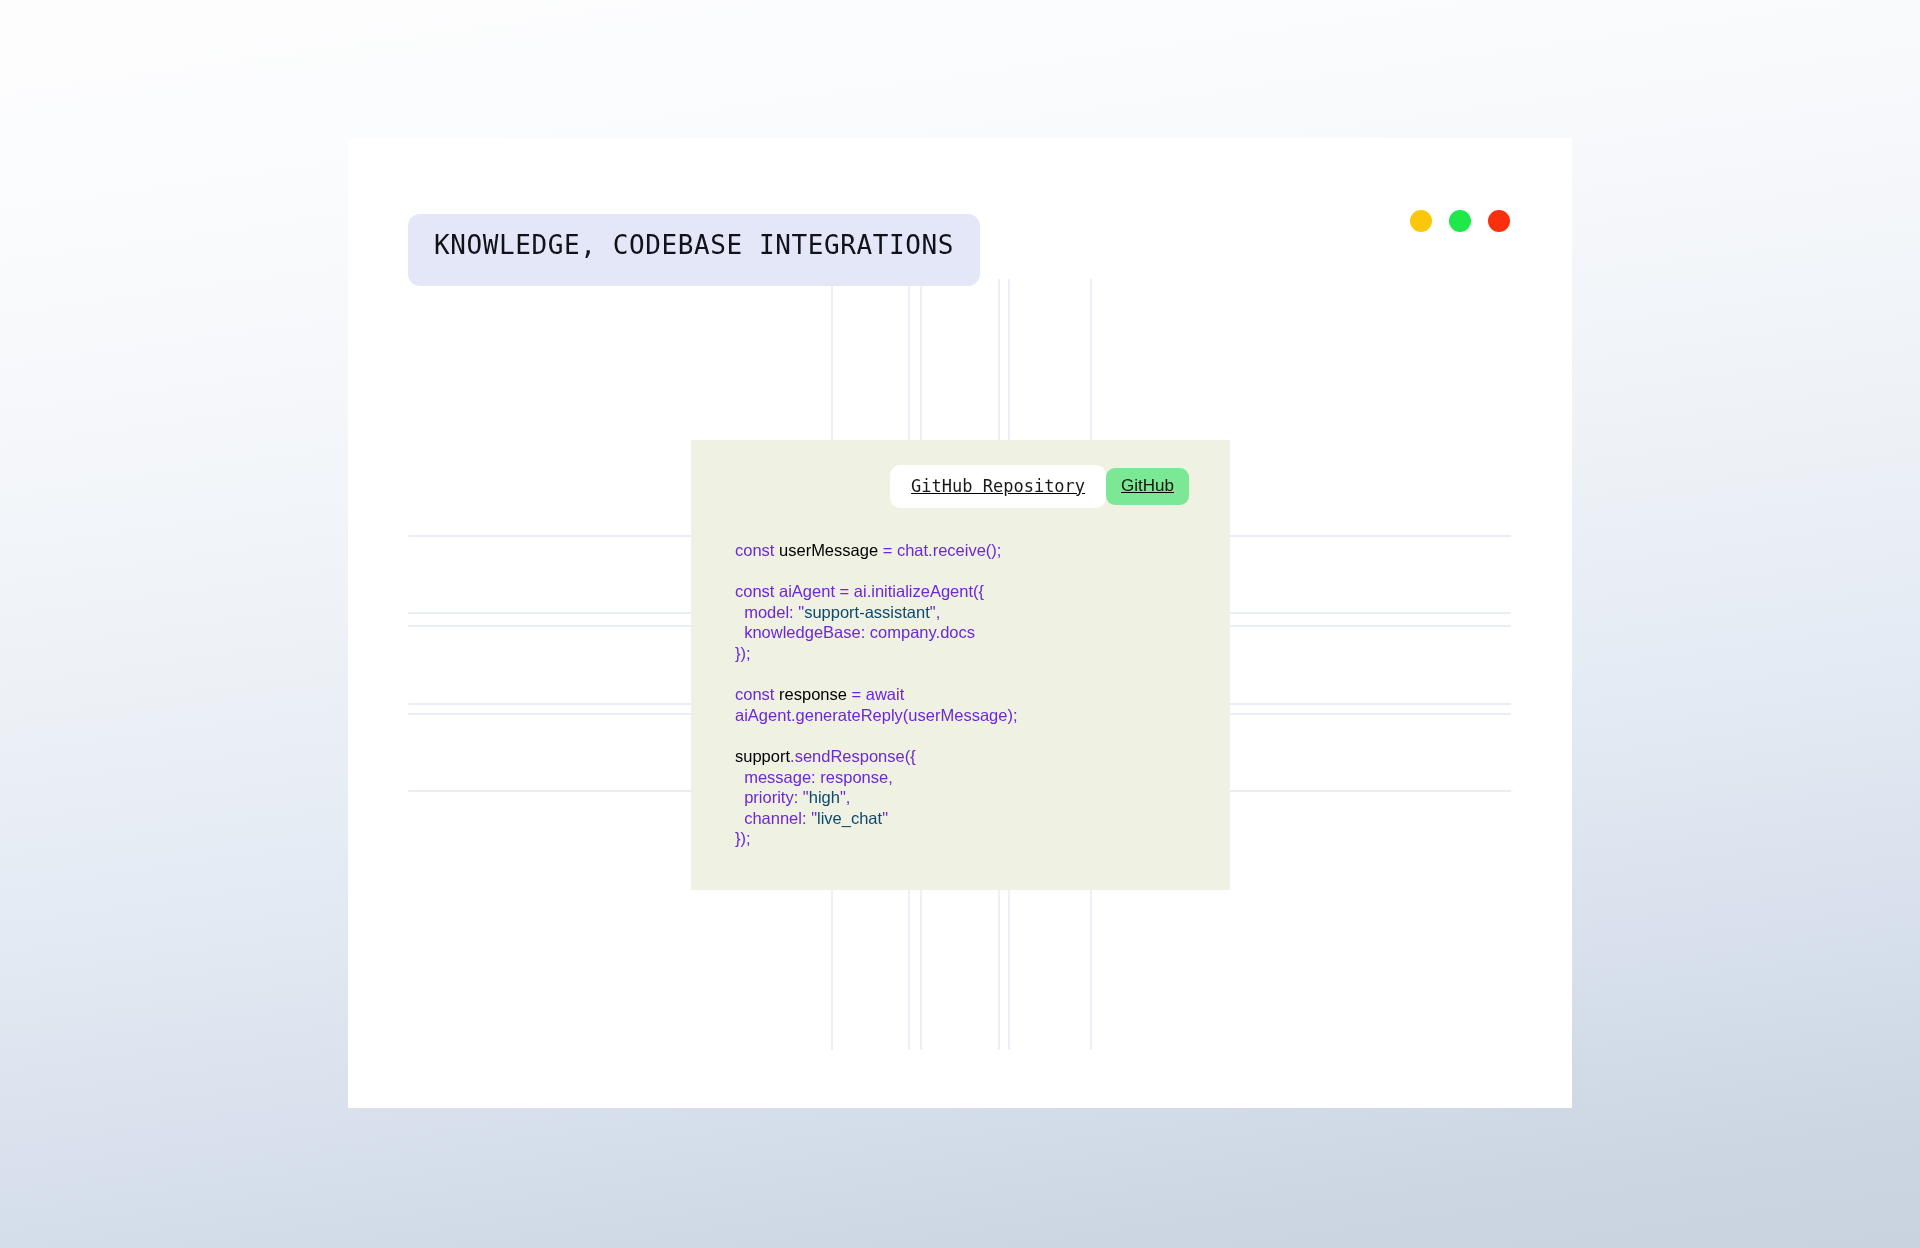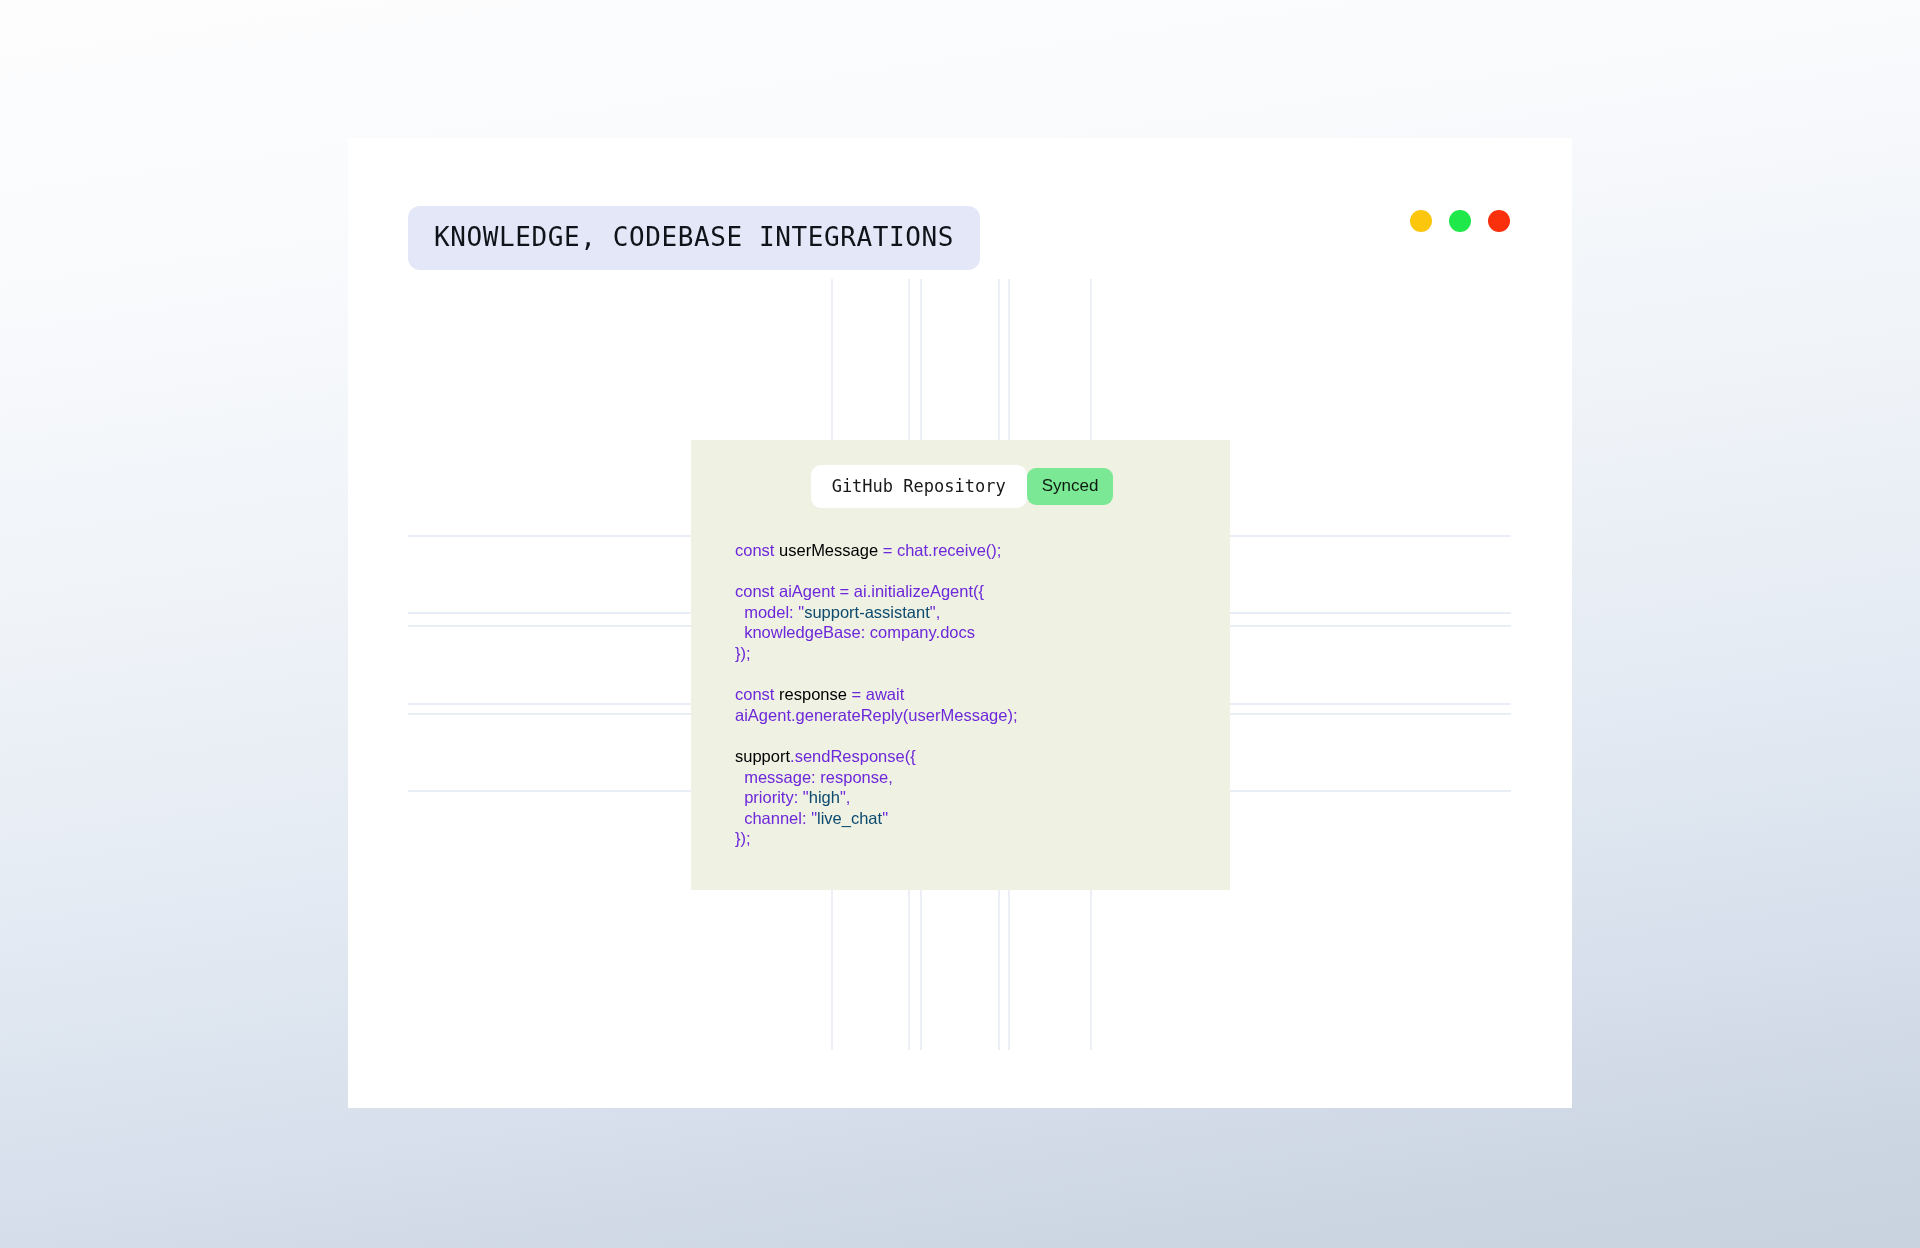--- a/index.html
+++ b/index.html
@@ -70,8 +70,8 @@
   .title-chip {
     position:absolute;
     left:60px;
-    top:68px;
-    padding:16px 26px 18px 26px;
+    top:76px;
+    padding:16px 26px 26px 26px;
     background:#e4e7f7;
     border-radius:12px;
   }

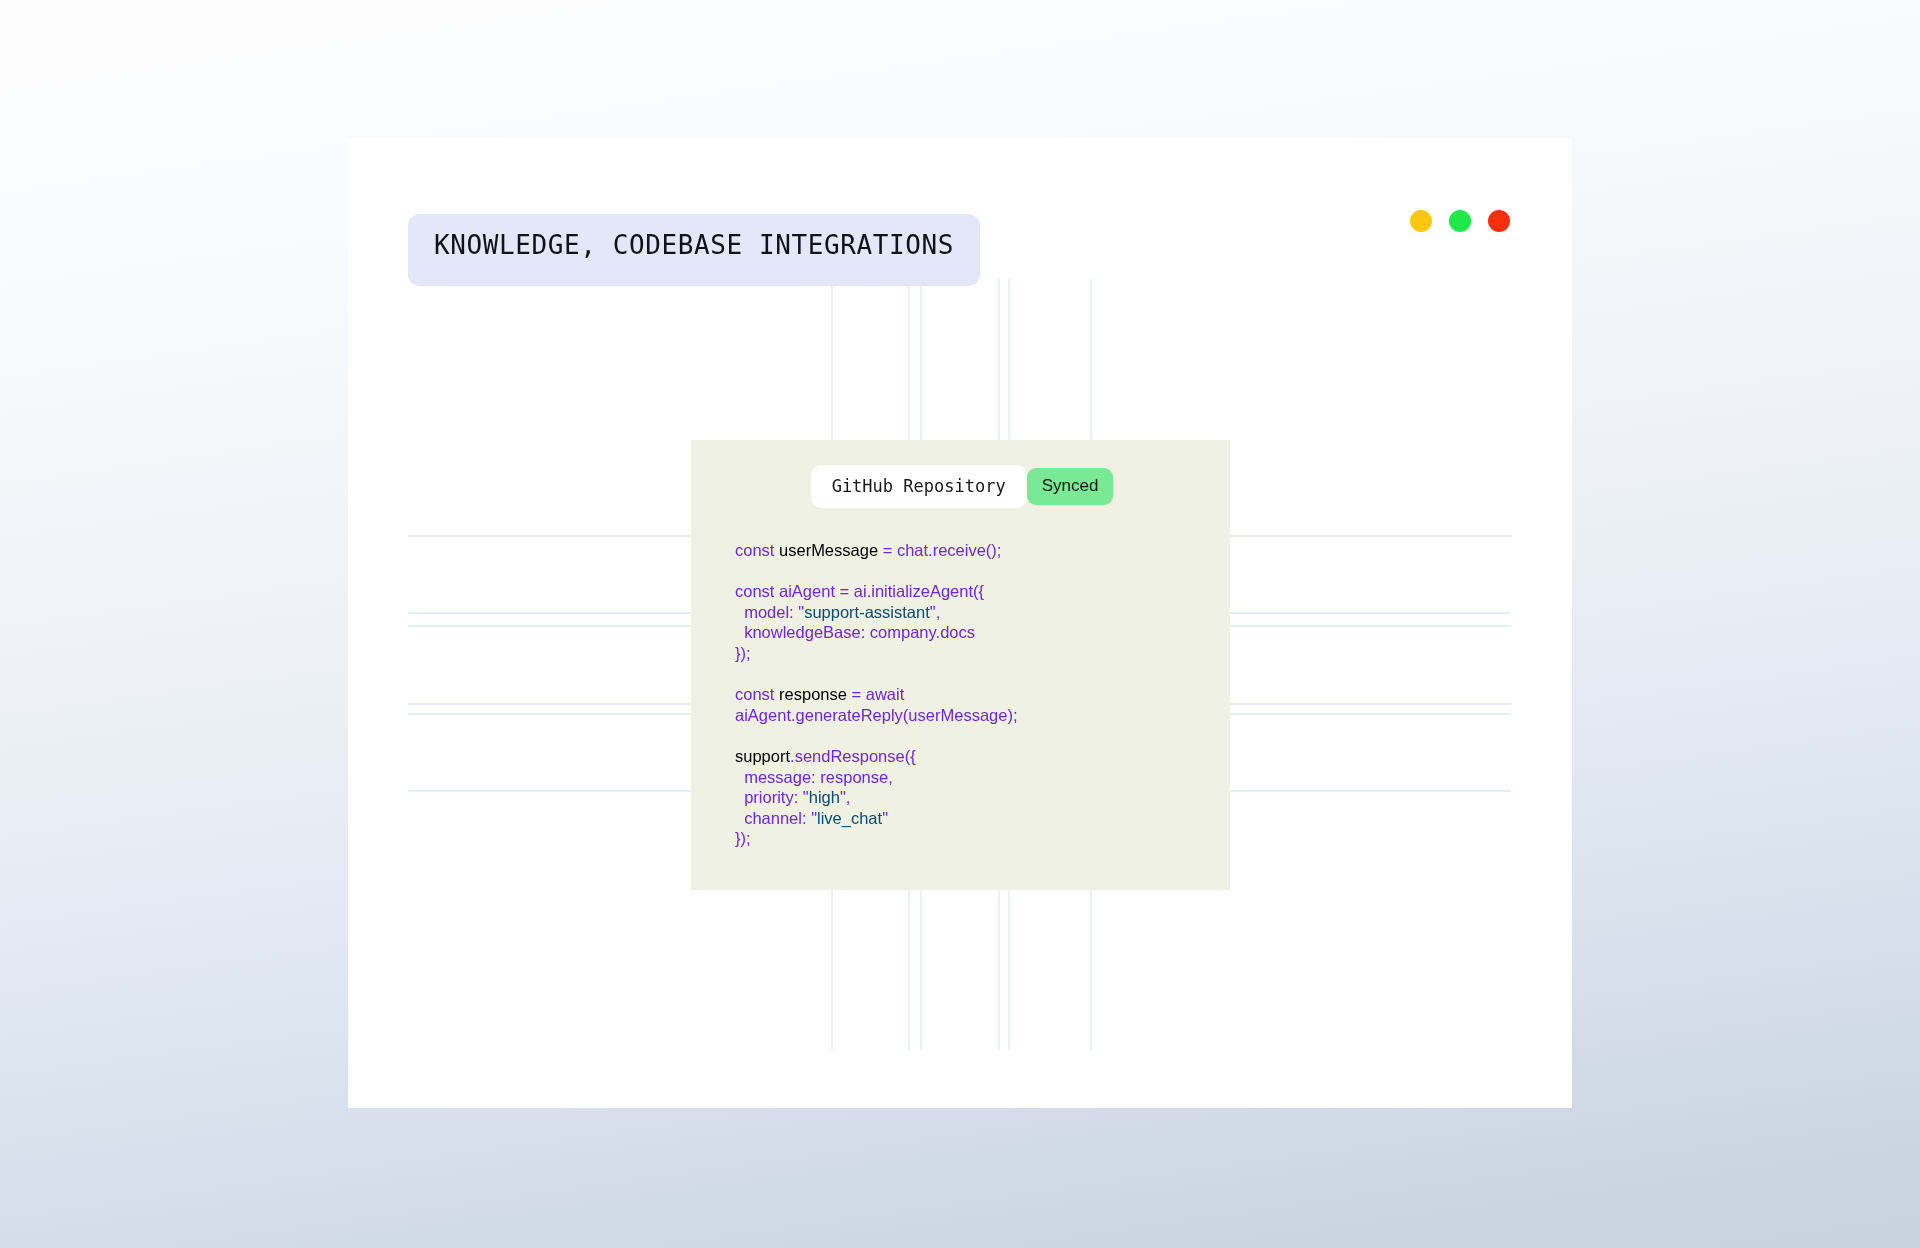--- a/index.html
+++ b/index.html
@@ -109,8 +109,9 @@
     height:92px;
     display:flex;
     align-items:center;
-    justify-content:center;
+    justify-content:flex-end;
     padding:0 41px 0 44px;
+    text-decoration:underline;
   }
 
   .repo-pill {

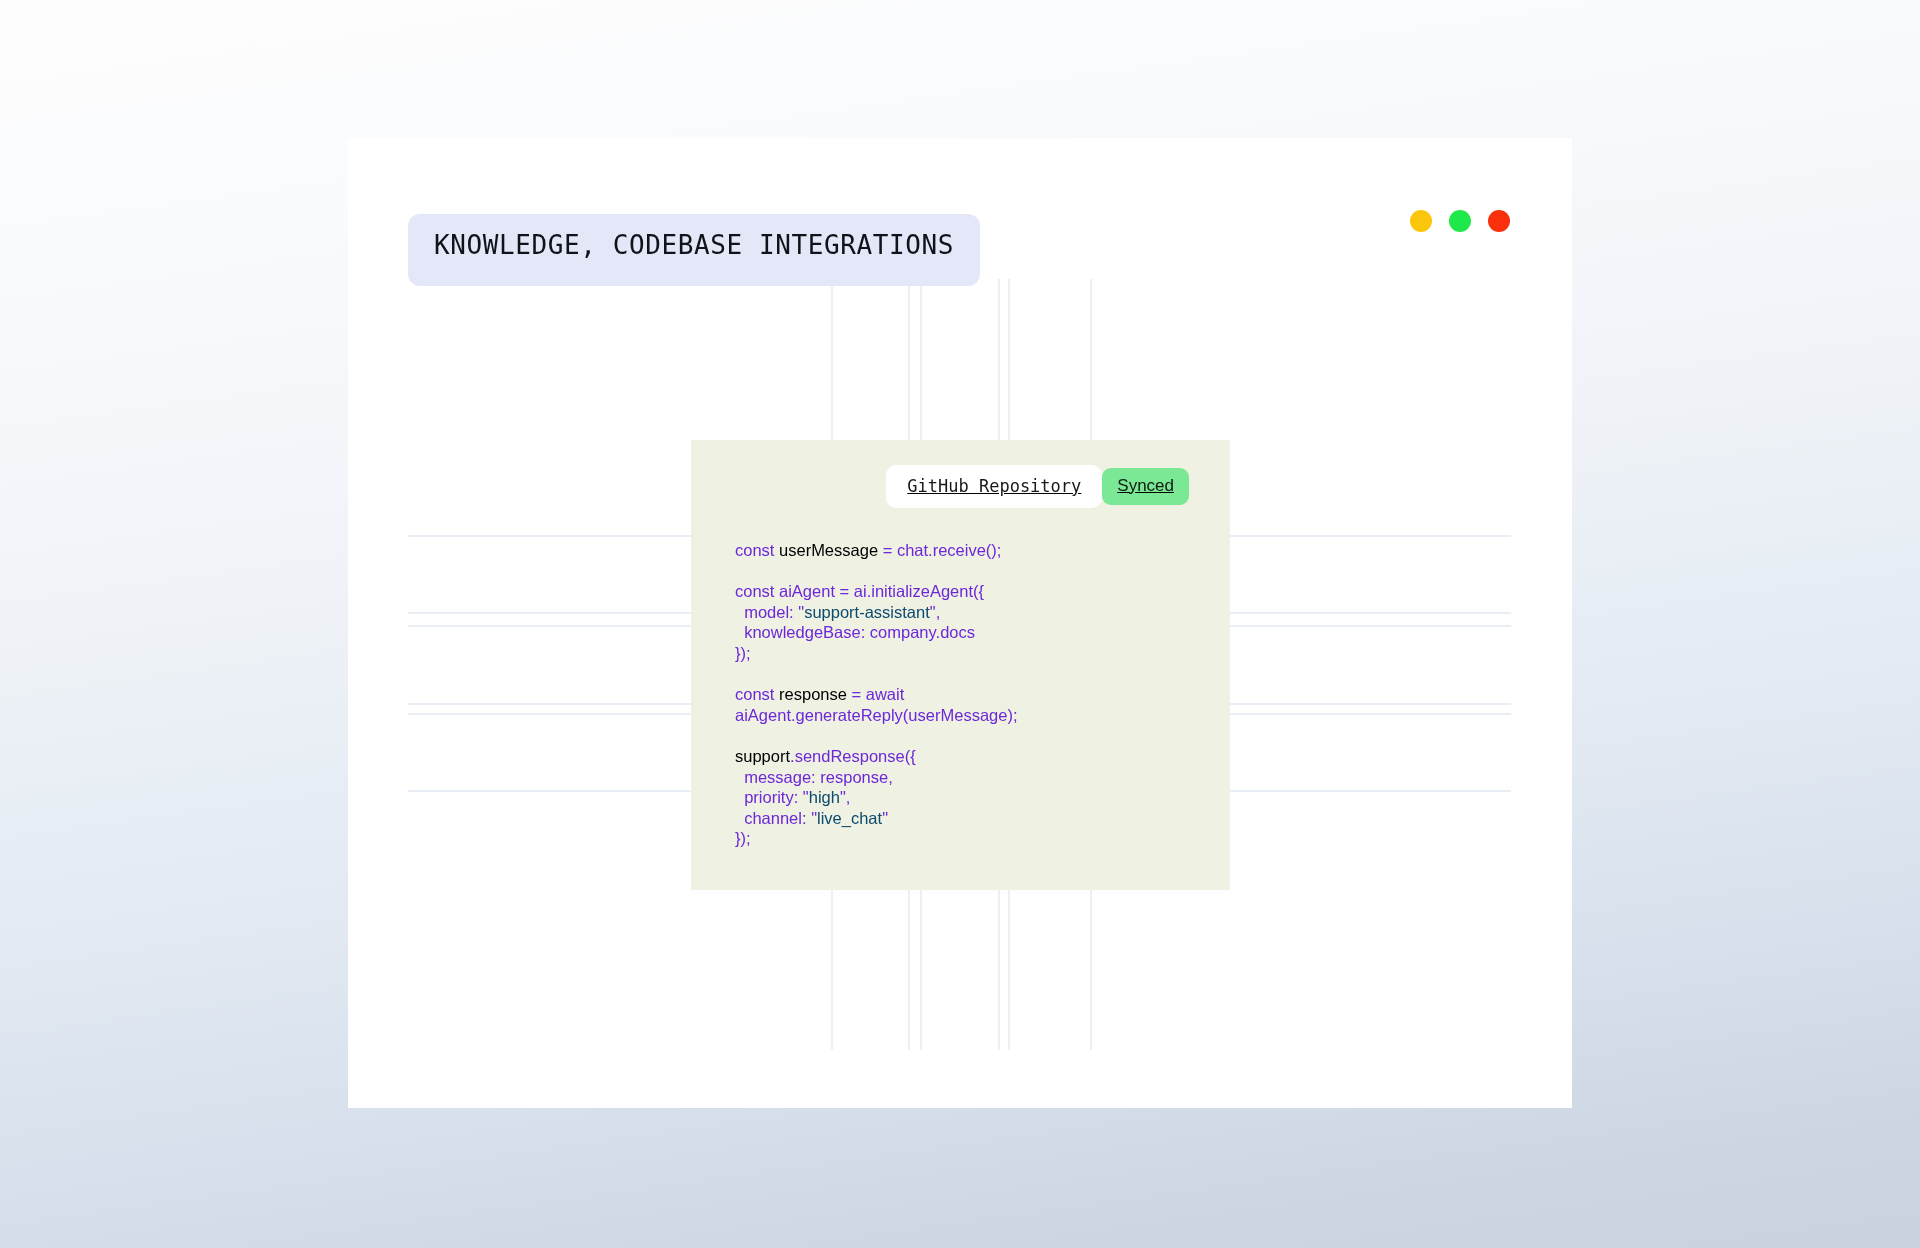--- a/index.html
+++ b/index.html
@@ -193,7 +193,7 @@
         <span class="repo-pill-text">GitHub Repository</span>
       </div>
       <div class="status-pill" style="background: rgb(122, 232, 148);">
-        <span class="status-pill-text">Synced</span>
+        <span class="status-pill-text">GitHub</span>
       </div>
     </div>
     <div class="code-body"><div class="code-line"><span class="tok-plain">const </span><span class="tok-var">userMessage</span><span class="tok-plain"> = chat.receive();</span></div><div class="code-line blank">&nbsp;</div><div class="code-line"><span class="tok-plain">const aiAgent = ai.initializeAgent({</span></div><div class="code-line"><span class="tok-plain">  model: "</span><span class="tok-str">support-assistant</span><span class="tok-plain">",</span></div><div class="code-line"><span class="tok-plain">  knowledgeBase: company.docs</span></div><div class="code-line"><span class="tok-plain">});</span></div><div class="code-line blank">&nbsp;</div><div class="code-line"><span class="tok-plain">const </span><span class="tok-var">response</span><span class="tok-plain"> = await</span></div><div class="code-line"><span class="tok-plain">aiAgent.generateReply(userMessage);</span></div><div class="code-line blank">&nbsp;</div><div class="code-line"><span class="tok-var">support</span><span class="tok-plain">.sendResponse({</span></div><div class="code-line"><span class="tok-plain">  message: response,</span></div><div class="code-line"><span class="tok-plain">  priority: "</span><span class="tok-str">high</span><span class="tok-plain">",</span></div><div class="code-line"><span class="tok-plain">  channel: "</span><span class="tok-str">live_chat</span><span class="tok-plain">"</span></div><div class="code-line"><span class="tok-plain">});</span></div></div>

